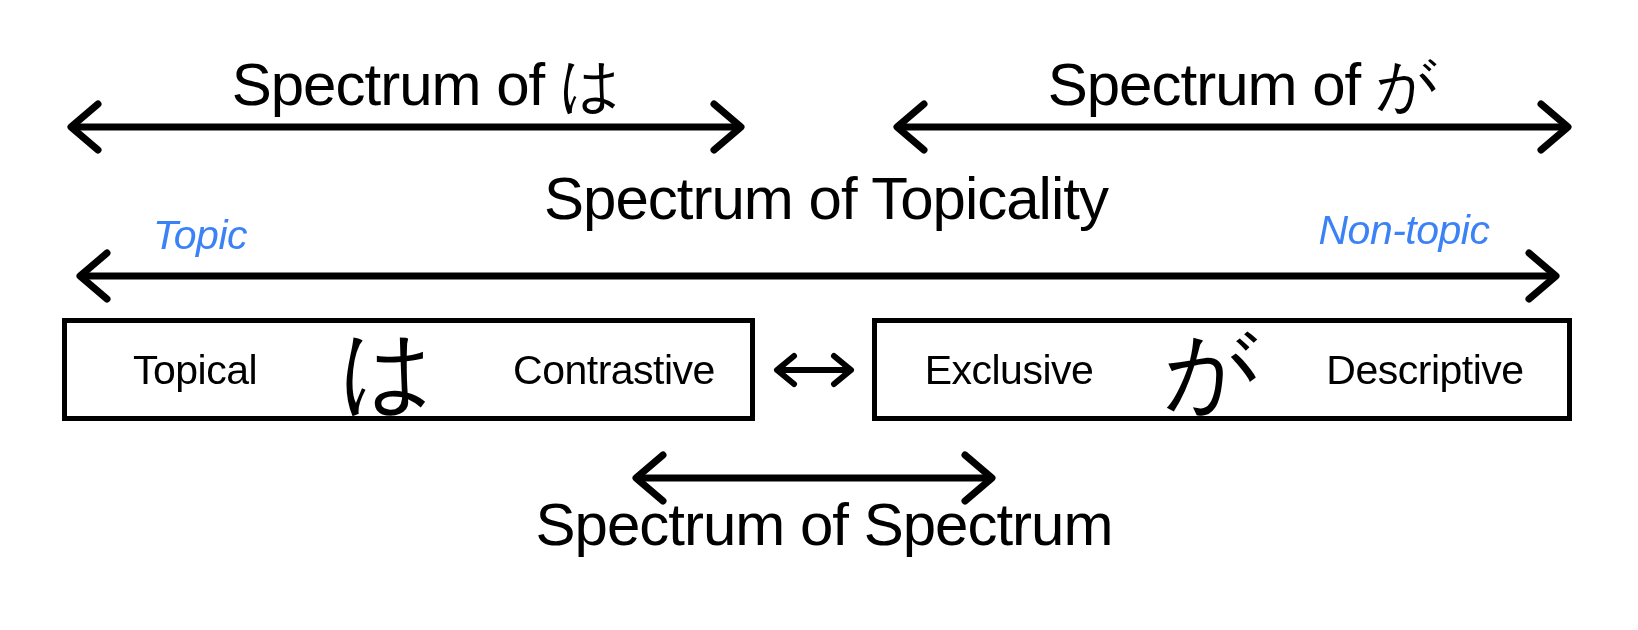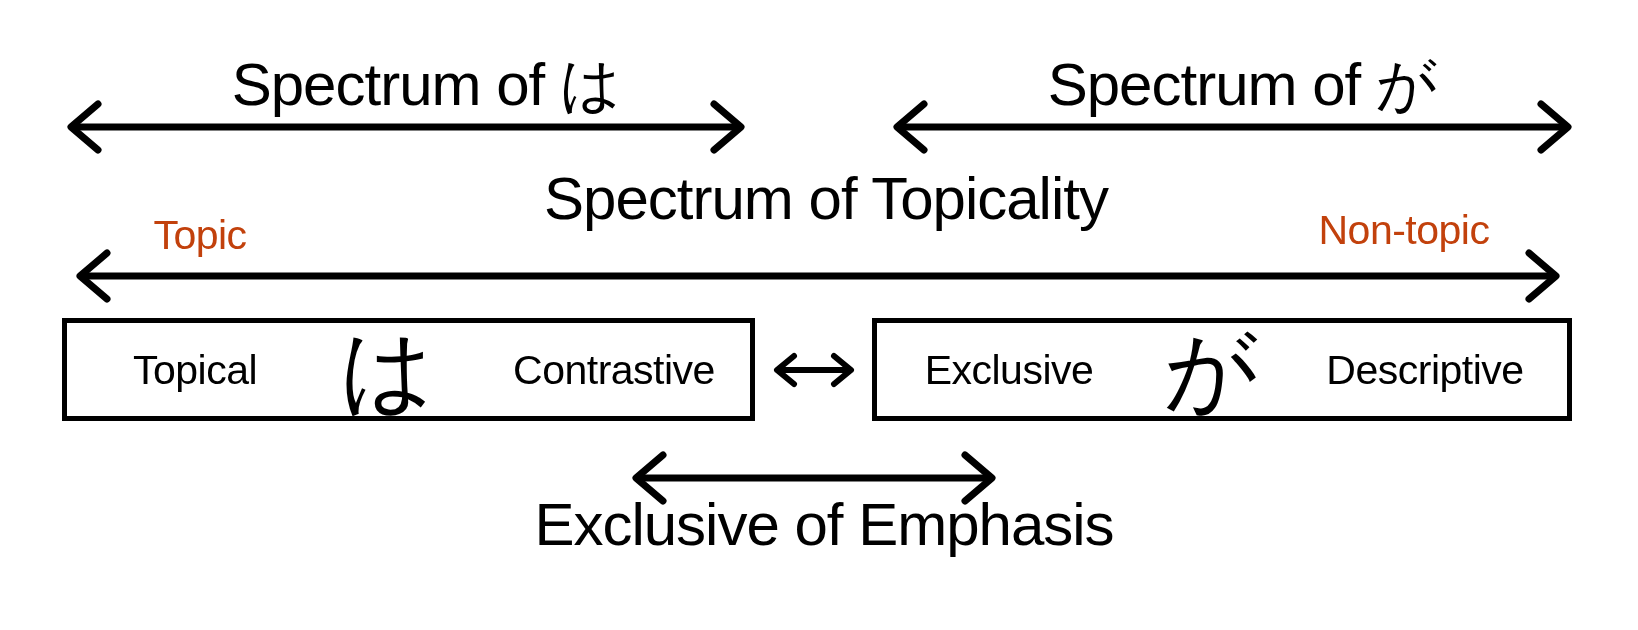--- a/index.html
+++ b/index.html
@@ -27,7 +27,8 @@
     font-size: 41px;
     line-height: 1;
     letter-spacing: -0.5px;
-    color: #c2410c;
+    color: #3b82f6;
+    font-style: italic;
   }
   .spectrum-box {
     position: absolute;

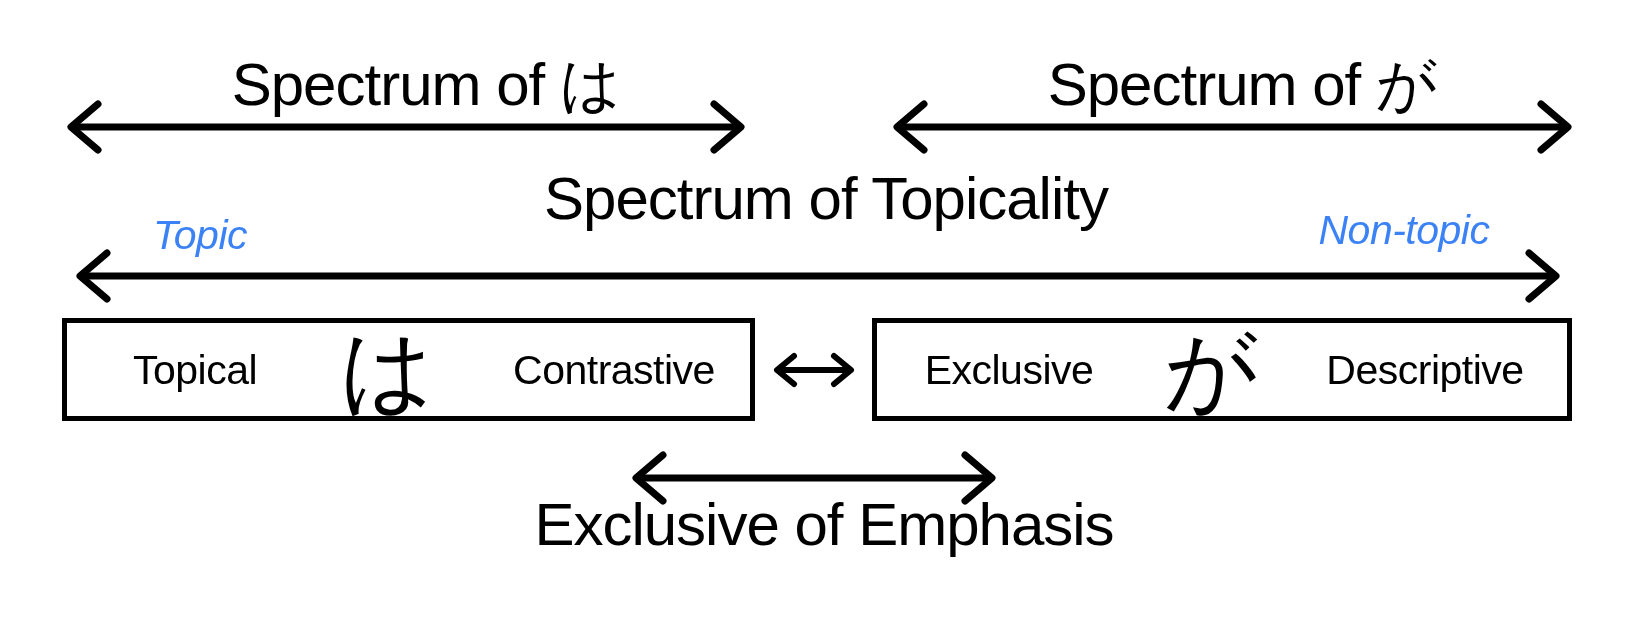--- a/index.html
+++ b/index.html
@@ -122,7 +122,7 @@
     <span class="box-word" style="left:548px;">Descriptive</span>
   </div>
 
-  <div class="abs ctr big-title" style="left:824px; top:495px;">Exclusive of Emphasis</div>
+  <div class="abs ctr big-title" style="left:824px; top:495px;">Spectrum of Spectrum</div>
 
 </div>
 

